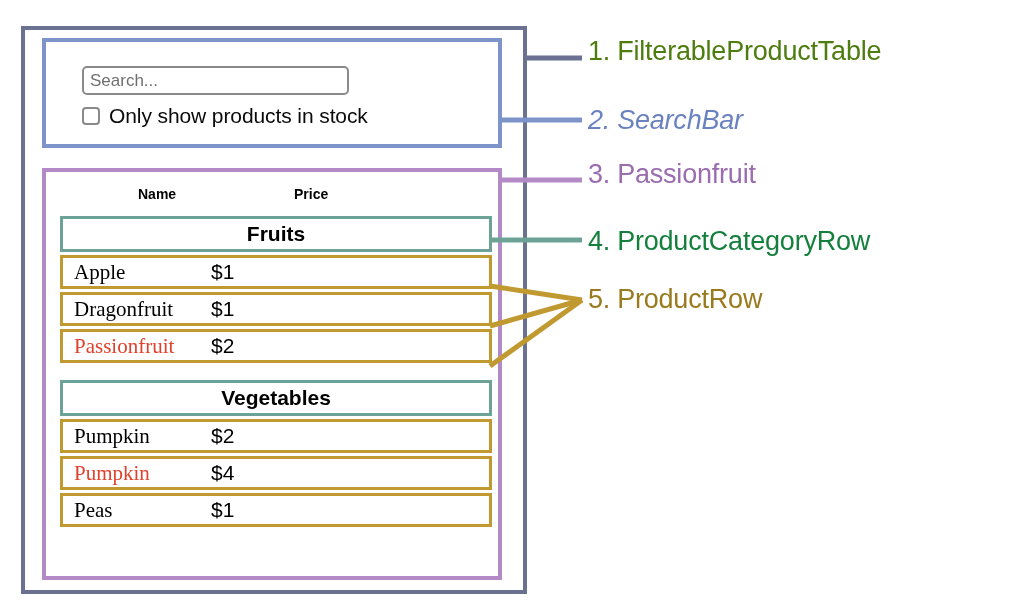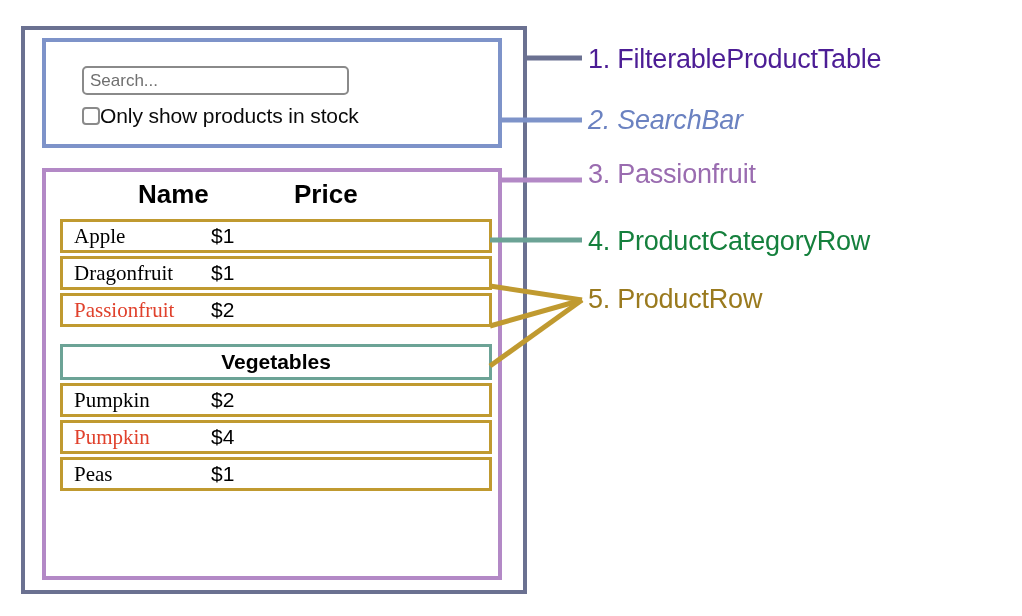--- a/index.html
+++ b/index.html
@@ -195,7 +195,7 @@
     letter-spacing: -0.2px;
   }
   .legend-num { margin-right: 7px; }
-  .lg1 { left: 588px; top: 44px;  color: #4c1d95; }
+  .lg1 { left: 588px; top: 36px;  color: #4d7c0f; }
   .lg2 { left: 588px; top: 105px; color: #6b82c1; font-style: italic; }
   .lg3 { left: 588px; top: 159px; color: #9a6cb0; }
   .lg4 { left: 588px; top: 226px; color: #15803d; }

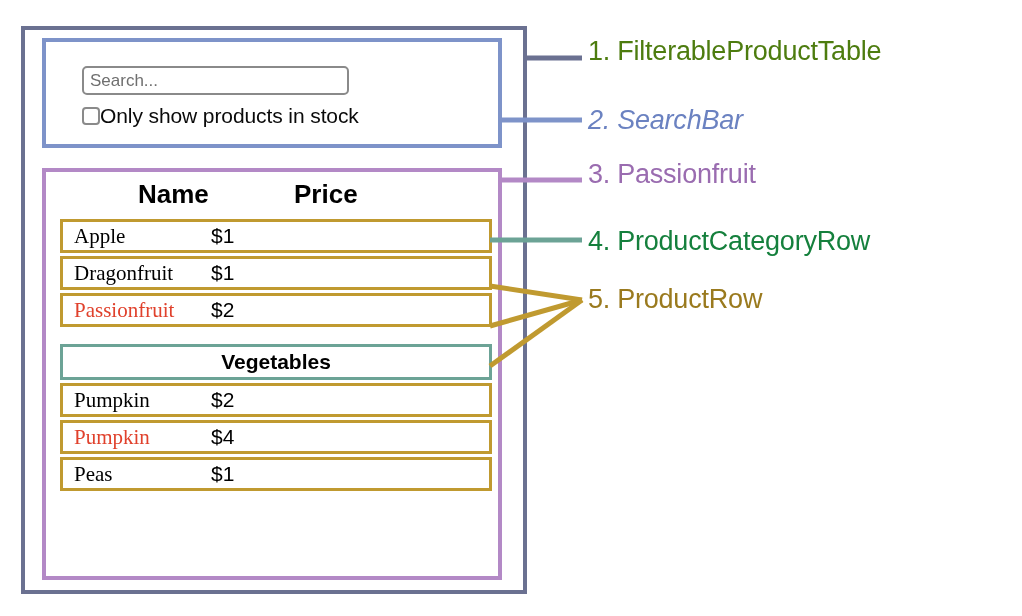--- a/index.html
+++ b/index.html
@@ -74,6 +74,7 @@
     top: 62px;
     display: flex;
     align-items: center;
+    gap: 9px;
   }
   .checkbox-square {
     width: 18px;

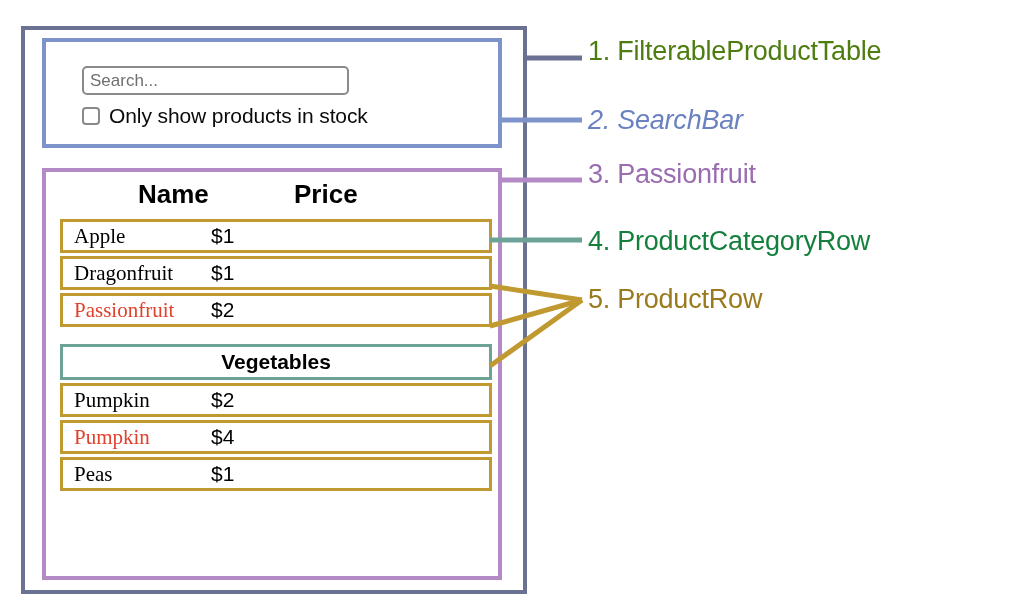--- a/index.html
+++ b/index.html
@@ -117,7 +117,7 @@
     position: absolute;
     top: 0;
     font-family: "Liberation Sans", sans-serif;
-    font-size: 26px;
+    font-size: 14px;
     font-weight: bold;
     color: #000000;
     line-height: 32px;

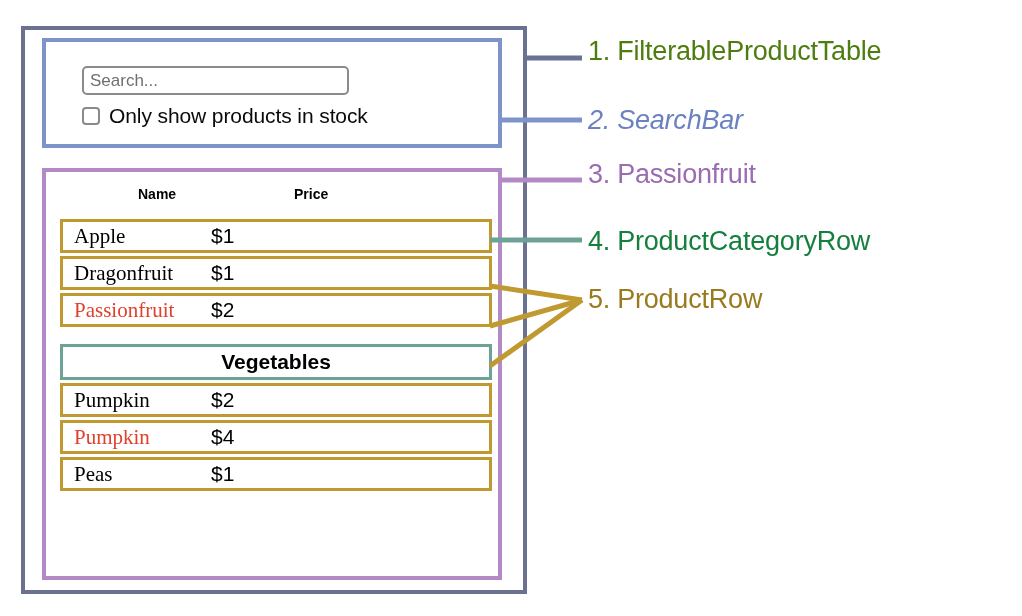--- a/index.html
+++ b/index.html
@@ -226,6 +226,7 @@
 
     <div class="rows">
 
+      <div class="cat-row">Fruits</div>
 
       <div class="prod-row">
         <span class="prod-name">Apple</span>

